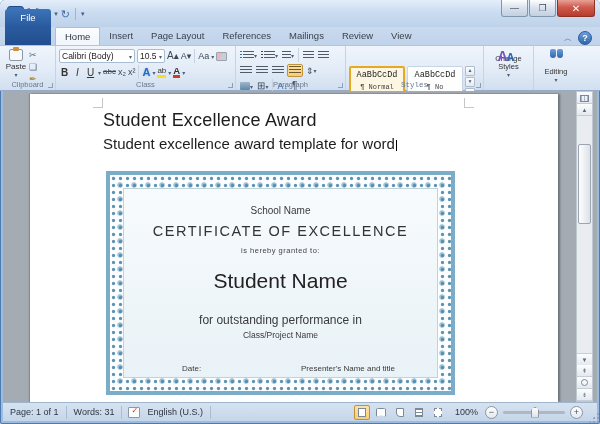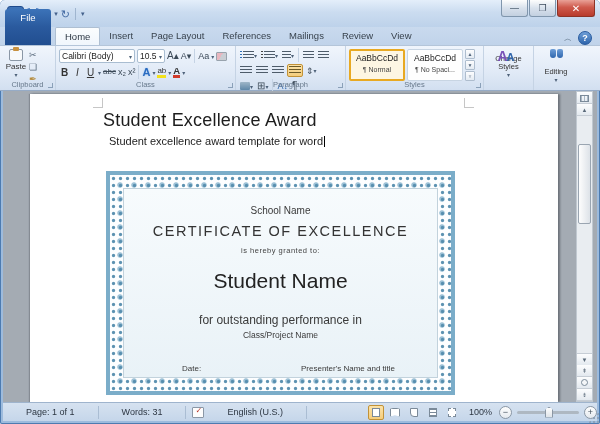--- a/index.html
+++ b/index.html
@@ -80,7 +80,7 @@
   .bucket { display:inline-block; width:10px; height:8px; background:linear-gradient(#9fb6c8,#5f87a8); border-radius:1px; }
 
   
-  .g-styles { width:138px; display:flex; padding-top:3px; gap:2px; }
+  .g-styles { width:138px; display:flex; padding-top:20px; gap:2px;font-family:Liberation Mono, monospace; }
   .stylebox { width:56px; height:32px; background:#fefefe; border:1px solid #c8d5e3; border-radius:2px; text-align:center; padding-top:3px; }
   .stylebox.sel { border:2px solid #e8a922; background:#fdf6e3; padding-top:2px; }
   .st-prev { font-size:8.5px; color:#222; line-height:10px; }

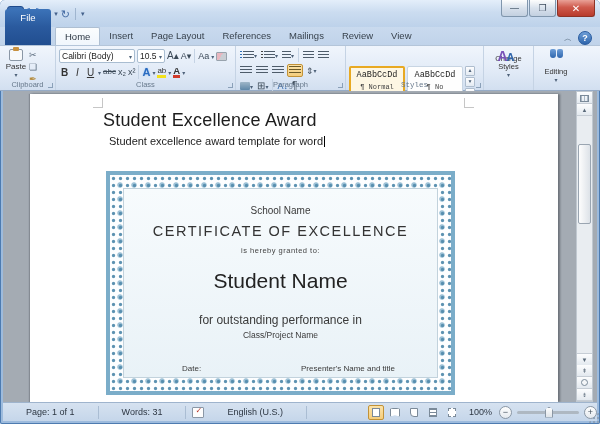--- a/index.html
+++ b/index.html
@@ -105,7 +105,7 @@
   .crop.l { left:63px; top:4px; border-right:1px solid #c6c6c6; border-bottom:1px solid #c6c6c6; }
   .crop.r { right:84px; top:4px; border-left:1px solid #c6c6c6; border-bottom:1px solid #c6c6c6; }
   .doc-h1 { position:absolute; left:73px; top:16px; font-size:18px; color:#1d1d1d; letter-spacing:.2px; }
-  .doc-p  { position:absolute; left:73px; top:41px; font-size:11px; color:#1d1d1d;margin-left:6px; }
+  .doc-p  { position:absolute; left:73px; top:41px; font-size:15px; color:#1d1d1d; }
   .cursor { display:inline-block; width:1px; height:11px; background:#000; margin-left:1px; vertical-align:-2px; }
 
   

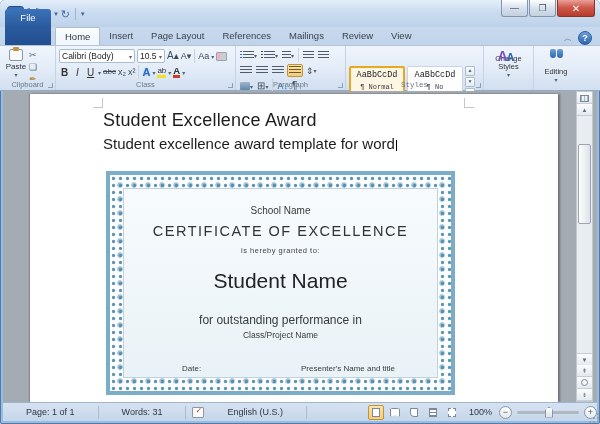--- a/index.html
+++ b/index.html
@@ -141,7 +141,7 @@
   .statusbar { position:absolute; left:3px; bottom:3px; width:594px; height:19px;
                background:linear-gradient(#d6e2f0,#c5d6ea); border-top:1px solid #9fb4cd;
                display:flex; align-items:center; font-size:9px; color:#2c3642; }
-  .sseg { padding:0 23px; }
+  .sseg { padding:0 7px; }
   .ssep { width:1px; height:13px; background:#aabdd3; }
   .proof { width:12px; height:11px; background:#fdfdfd; border:1px solid #8a97a6; border-radius:1px; position:relative; margin-left:6px; }
   .proof:after { content:"✓"; position:absolute; left:2px; top:-2px; font-size:8px; color:#b8372a; }

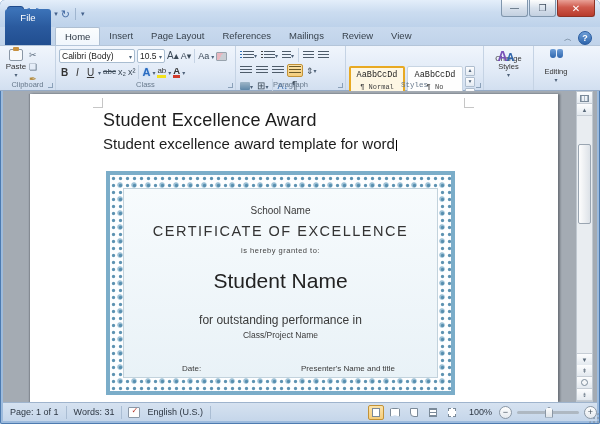--- a/index.html
+++ b/index.html
@@ -145,7 +145,7 @@
   .ssep { width:1px; height:13px; background:#aabdd3; }
   .proof { width:12px; height:11px; background:#fdfdfd; border:1px solid #8a97a6; border-radius:1px; position:relative; margin-left:6px; }
   .proof:after { content:"✓"; position:absolute; left:2px; top:-2px; font-size:8px; color:#b8372a; }
-  .sb-right { margin-left:auto; display:flex; align-items:center; gap:3px; }
+  .sb-right { margin-left:auto; display:flex; align-items:center; gap:3px; padding-right:14px; }
   .vbtn { width:16px; height:15px; display:flex; align-items:center; justify-content:center; border-radius:2px; }
   .vbtn.on { background:linear-gradient(#fbe3a9,#f5cd7c); border:1px solid #c29237; }
   .vic { width:8px; height:9px; background:#fff; border:1px solid #7b8a99; }

